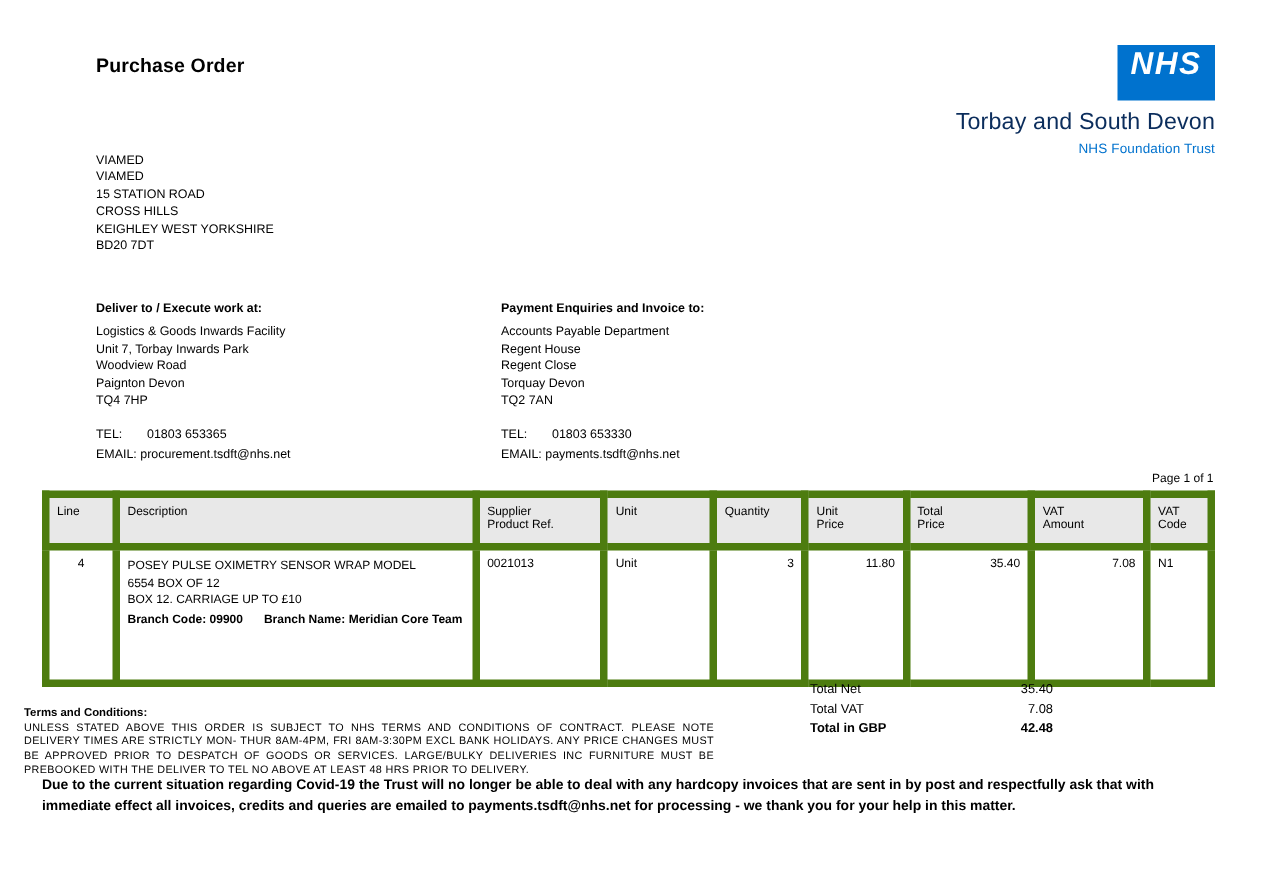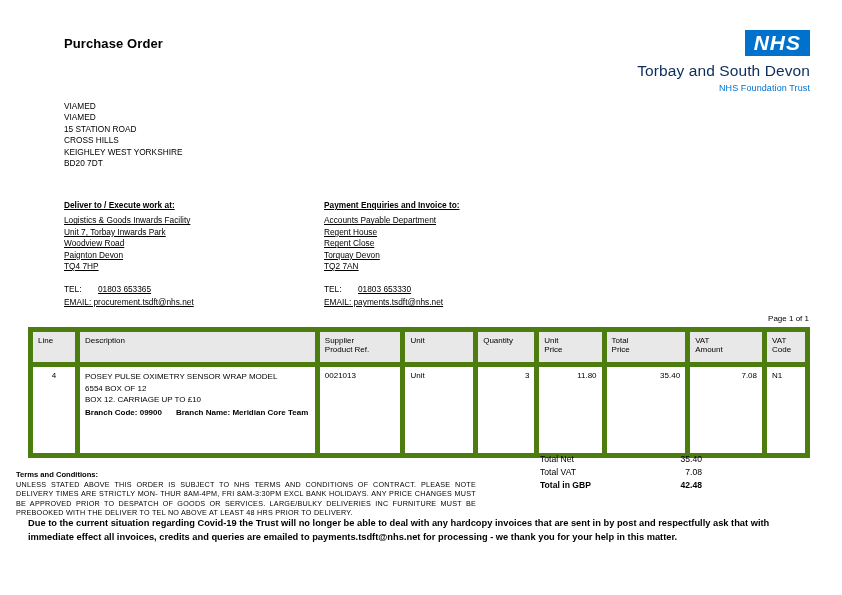--- a/index.html
+++ b/index.html
@@ -46,7 +46,7 @@
     font-style: italic;
     font-size: 21px;
     letter-spacing: 1px;
-    padding: 2px 9px 3px 9px;
+    padding: 2px 9px 14px 9px;
     line-height: 1;
   }
   .trust-name {

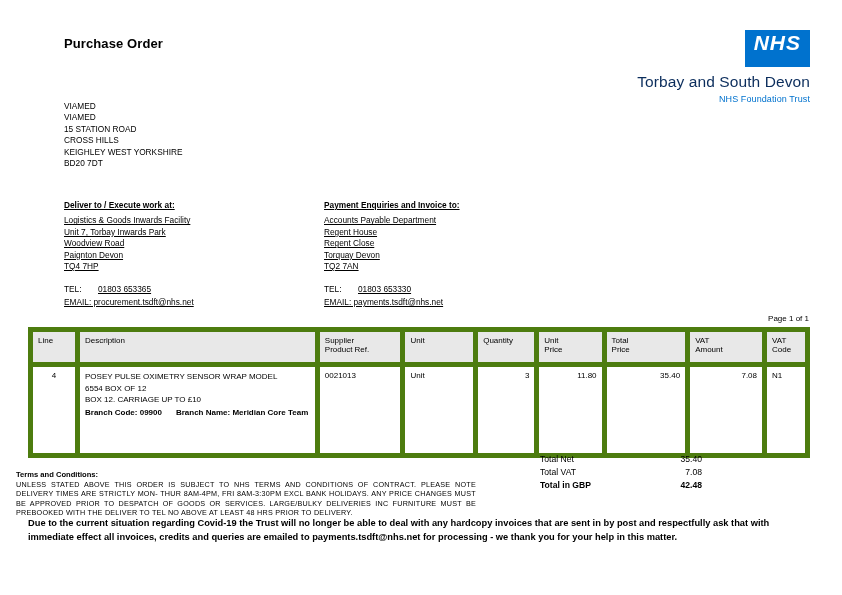--- a/index.html
+++ b/index.html
@@ -97,7 +97,6 @@
     position: absolute;
     font-size: 8.3px;
     line-height: 11.4px;
-    text-decoration: underline;
   }
   .addr-col .hd {
     font-weight: bold;

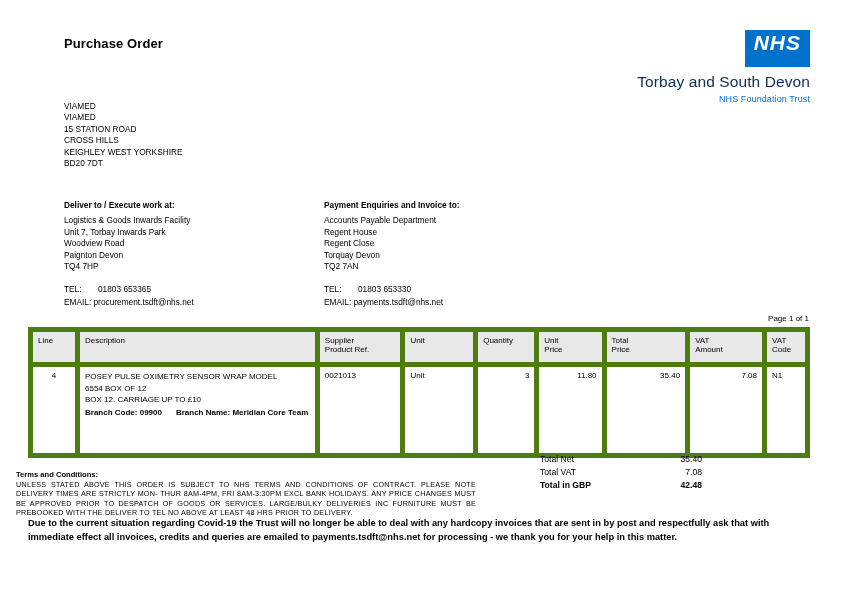--- a/index.html
+++ b/index.html
@@ -103,7 +103,7 @@
     margin-bottom: 4px;
   }
   .addr-left { left: 64px; top: 200px; }
-  .addr-right { left: 324px; top: 200px; }
+  .addr-right { left: 334px; top: 200px; }
   .contact {
     margin-top: 11px;
   }

